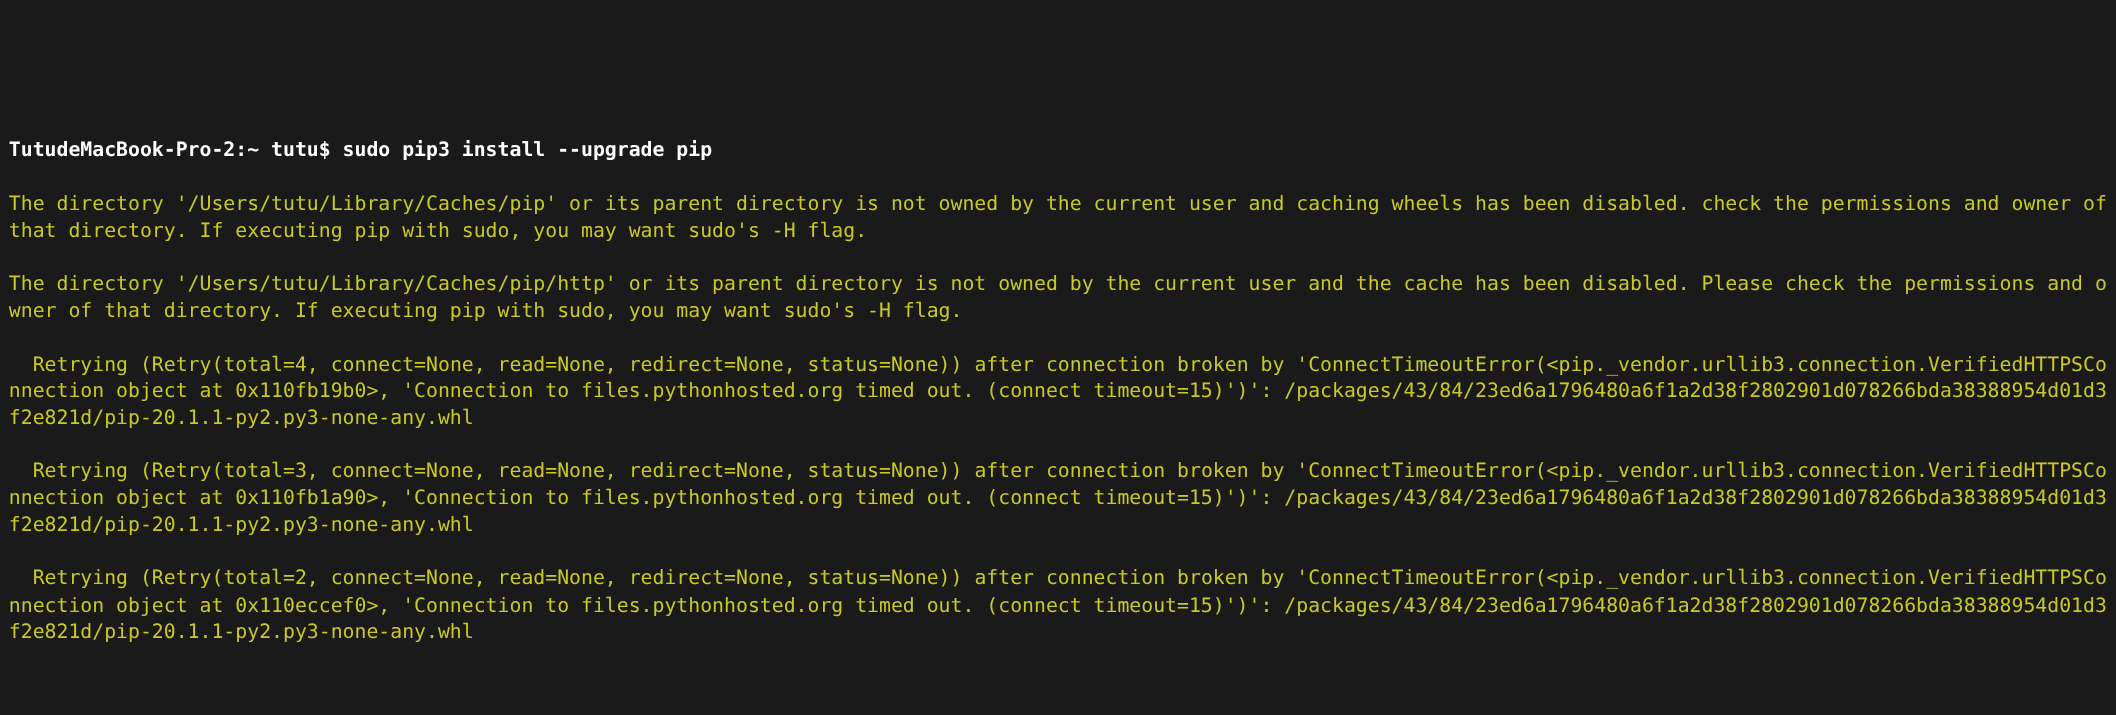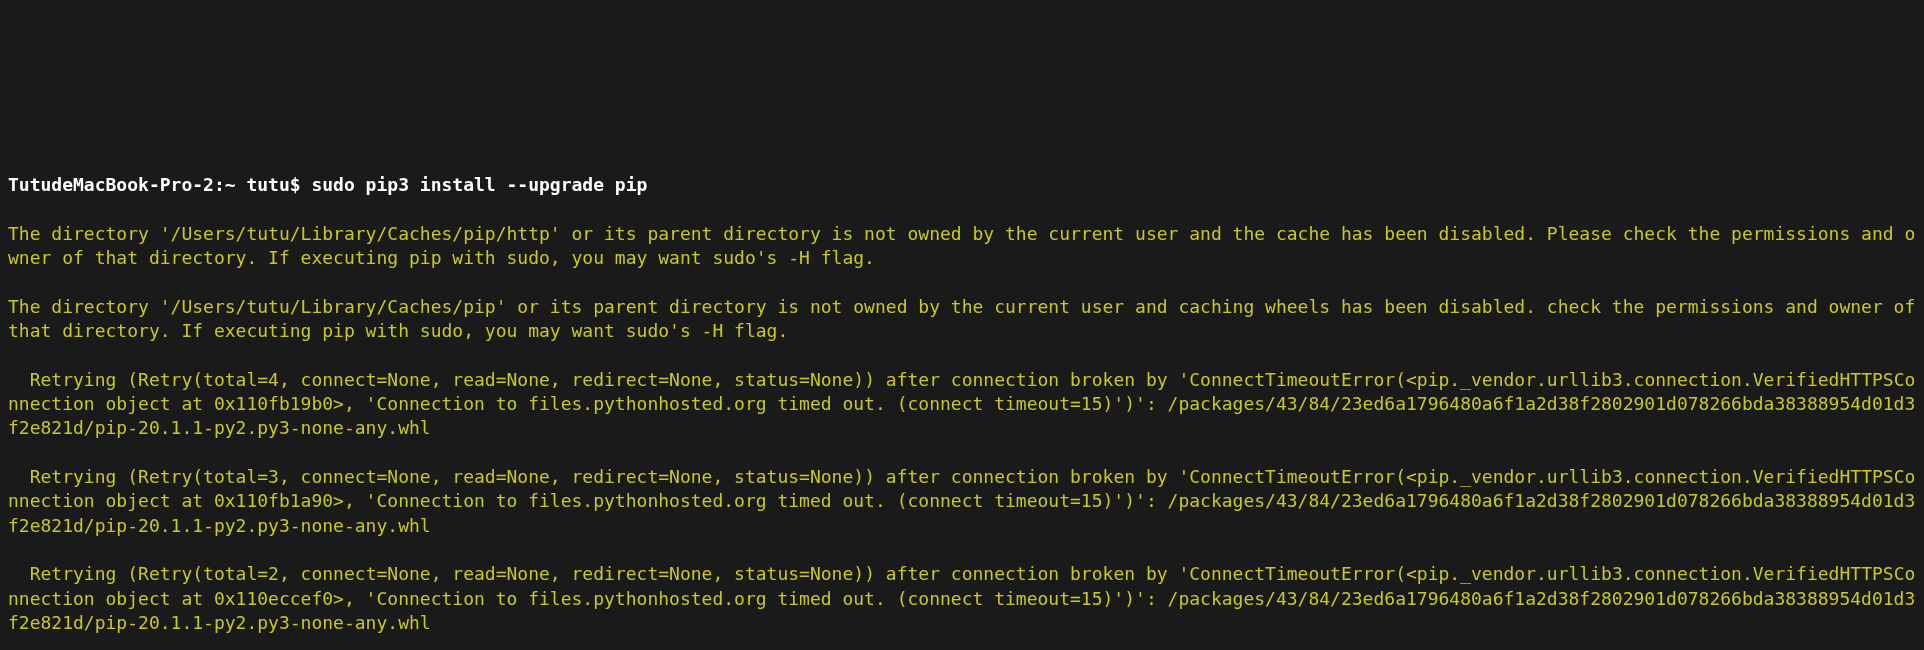--- a/index.html
+++ b/index.html
@@ -23,7 +23,6 @@
     .prompt-line {
       color: #ffffff;
       font-weight: bold;
-      margin-top: 48px;
     }
     .warning {
       color: #c9c926;

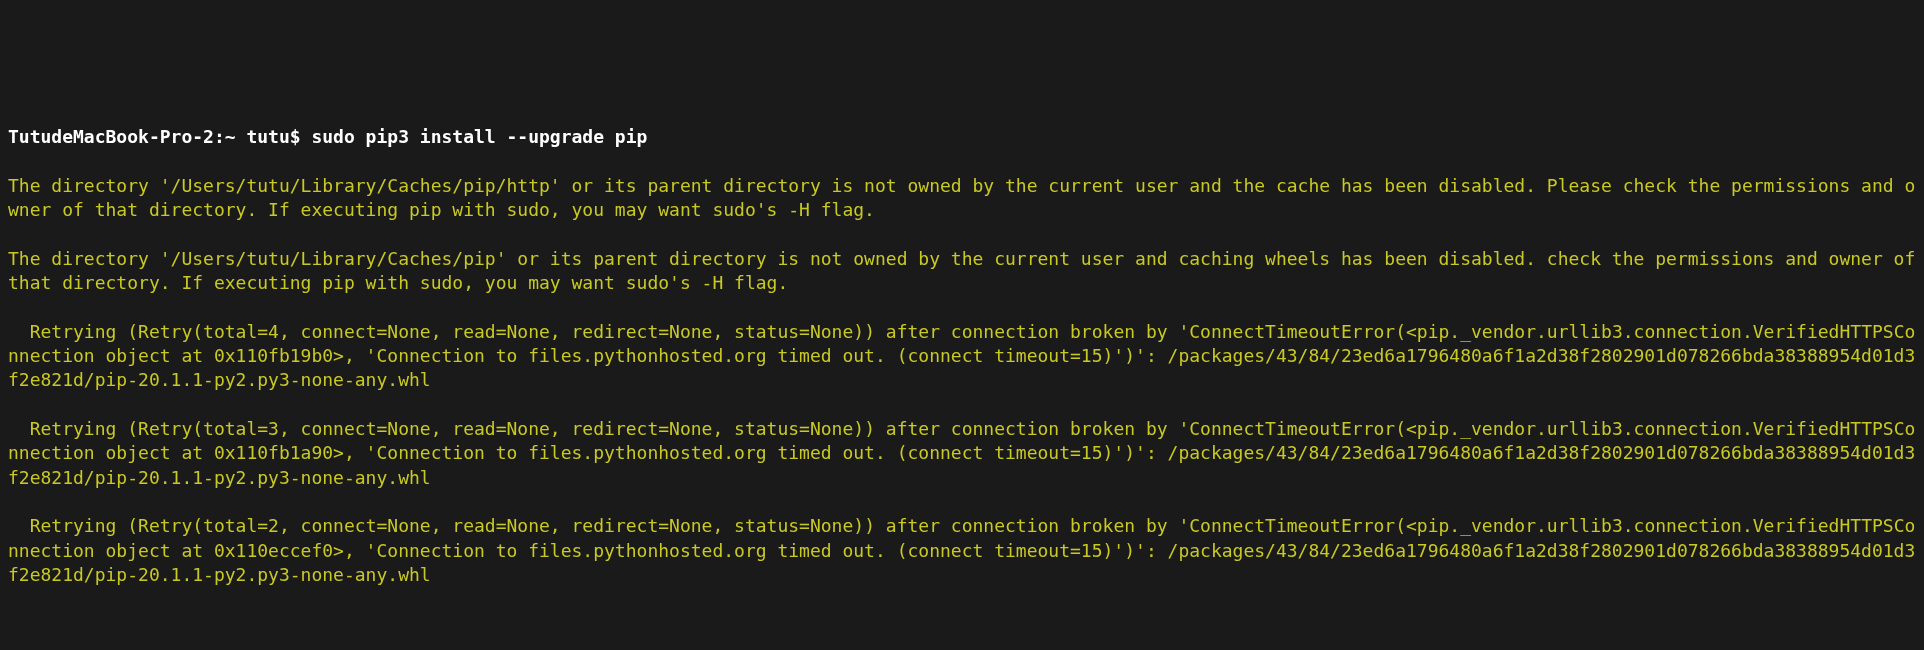--- a/index.html
+++ b/index.html
@@ -39,8 +39,8 @@
 
 <div>
 <div class="prompt-line">TutudeMacBook-Pro-2:~ tutu$ sudo pip3 install --upgrade pip</div>
+<div class="warning">The directory '/Users/tutu/Library/Caches/pip' or its parent directory is not owned by the current user and caching wheels has been disabled. check the permissions and owner of that directory. If executing pip with sudo, you may want sudo's -H flag.</div>
 <div class="warning">The directory '/Users/tutu/Library/Caches/pip/http' or its parent directory is not owned by the current user and the cache has been disabled. Please check the permissions and owner of that directory. If executing pip with sudo, you may want sudo's -H flag.</div>
-<div class="warning">The directory '/Users/tutu/Library/Caches/pip' or its parent directory is not owned by the current user and caching wheels has been disabled. check the permissions and owner of that directory. If executing pip with sudo, you may want sudo's -H flag.</div>
 <div class="warning">  Retrying (Retry(total=4, connect=None, read=None, redirect=None, status=None)) after connection broken by 'ConnectTimeoutError(&lt;pip._vendor.urllib3.connection.VerifiedHTTPSConnection object at 0x110fb19b0&gt;, 'Connection to files.pythonhosted.org timed out. (connect timeout=15)')': /packages/43/84/23ed6a1796480a6f1a2d38f2802901d078266bda38388954d01d3f2e821d/pip-20.1.1-py2.py3-none-any.whl</div>
 <div class="warning">  Retrying (Retry(total=3, connect=None, read=None, redirect=None, status=None)) after connection broken by 'ConnectTimeoutError(&lt;pip._vendor.urllib3.connection.VerifiedHTTPSConnection object at 0x110fb1a90&gt;, 'Connection to files.pythonhosted.org timed out. (connect timeout=15)')': /packages/43/84/23ed6a1796480a6f1a2d38f2802901d078266bda38388954d01d3f2e821d/pip-20.1.1-py2.py3-none-any.whl</div>
 <div class="warning">  Retrying (Retry(total=2, connect=None, read=None, redirect=None, status=None)) after connection broken by 'ConnectTimeoutError(&lt;pip._vendor.urllib3.connection.VerifiedHTTPSConnection object at 0x110eccef0&gt;, 'Connection to files.pythonhosted.org timed out. (connect timeout=15)')': /packages/43/84/23ed6a1796480a6f1a2d38f2802901d078266bda38388954d01d3f2e821d/pip-20.1.1-py2.py3-none-any.whl</div>

